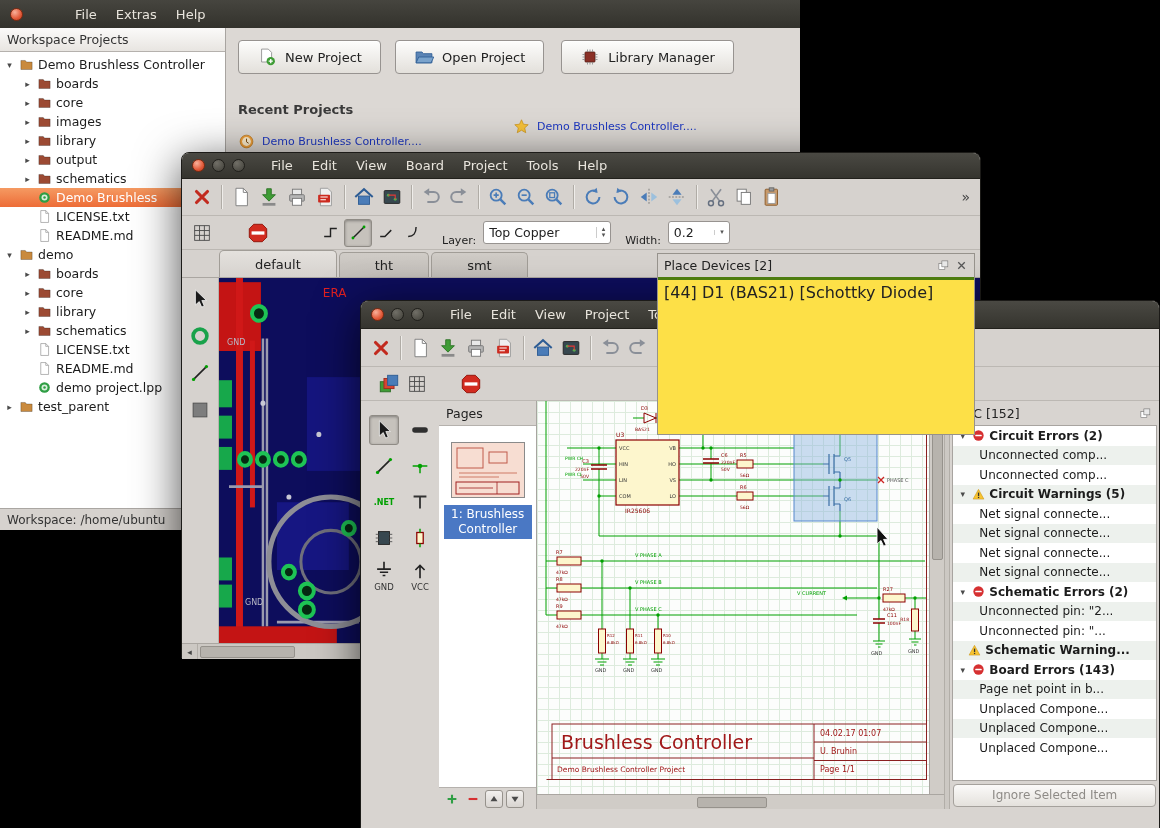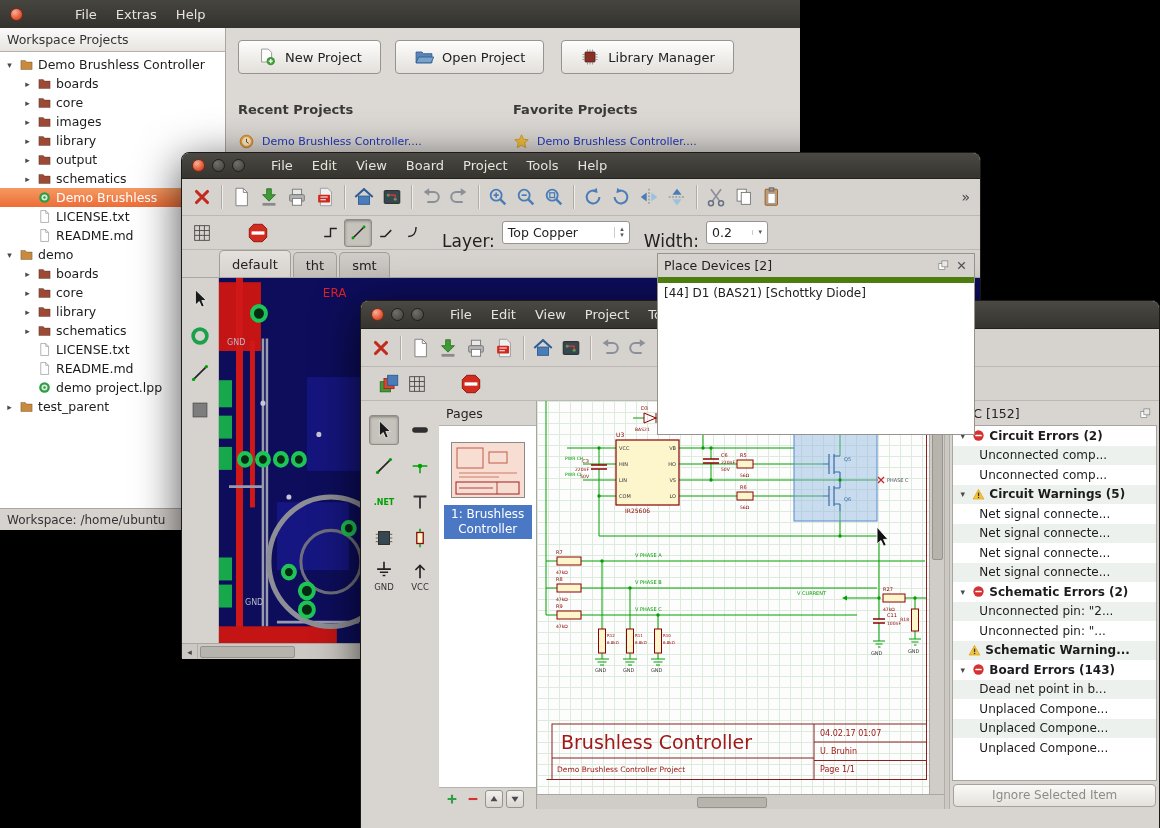--- a/index.html
+++ b/index.html
@@ -546,7 +546,6 @@
             </div>
         </div>
         <div class="proj-col">
-          <h3>Favorite Projects</h3>
           <div class="proj-link">
               <svg>
                 <use href="#sy-star"></use>

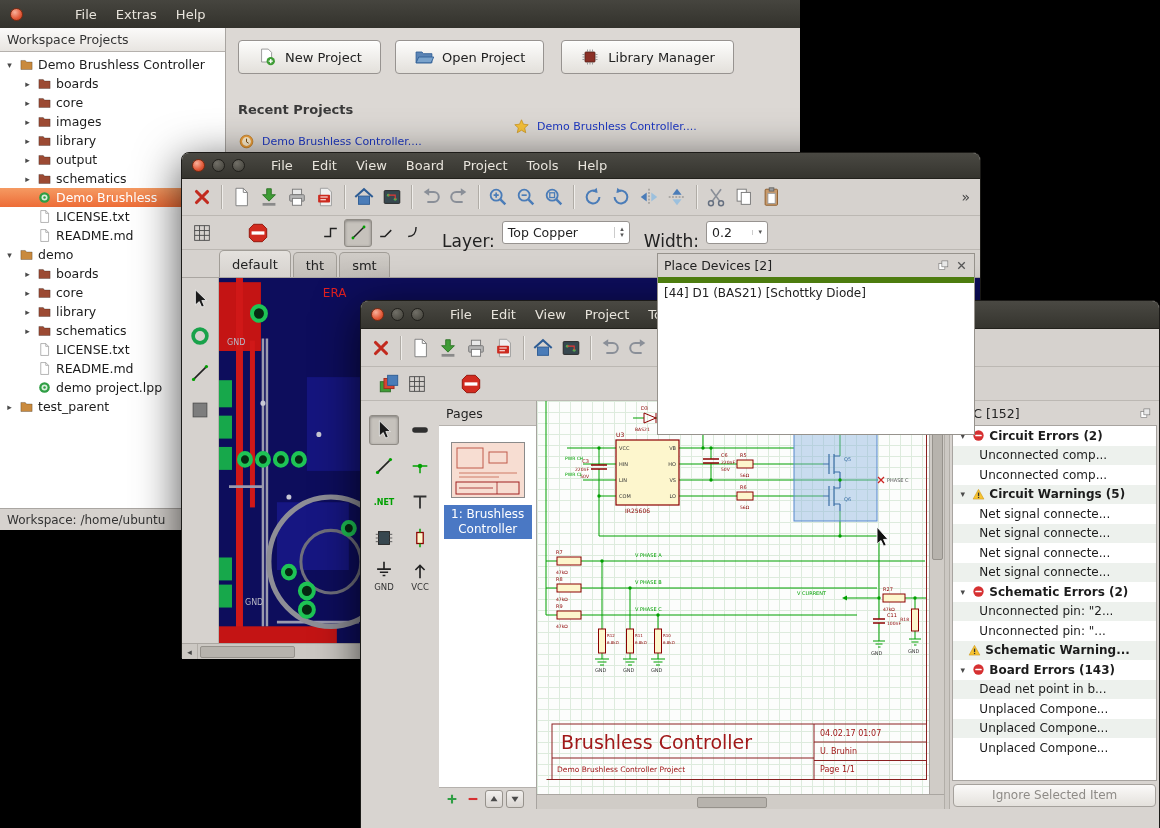--- a/index.html
+++ b/index.html
@@ -39,7 +39,7 @@
            display:flex; align-items:center; font-size:12.5px; color:#222; padding:0 5px; }
   .combo .spin { margin-left:auto; display:flex; flex-direction:column; line-height:.85;
                  font-size:7px; color:#555; padding-left:5px; border-left:1px solid #ccc; }
-  .tblabel { font-size:17px; color:#222; margin:16px 7px 0 14px; }
+  .tblabel { font-size:11px; color:#222; margin:16px 7px 0 14px; }
   
   #main-window { left:0; top:0; width:800px; height:530px; box-shadow:0 6px 30px rgba(0,0,0,.6); }
   .main-body { display:flex; height:480px; }

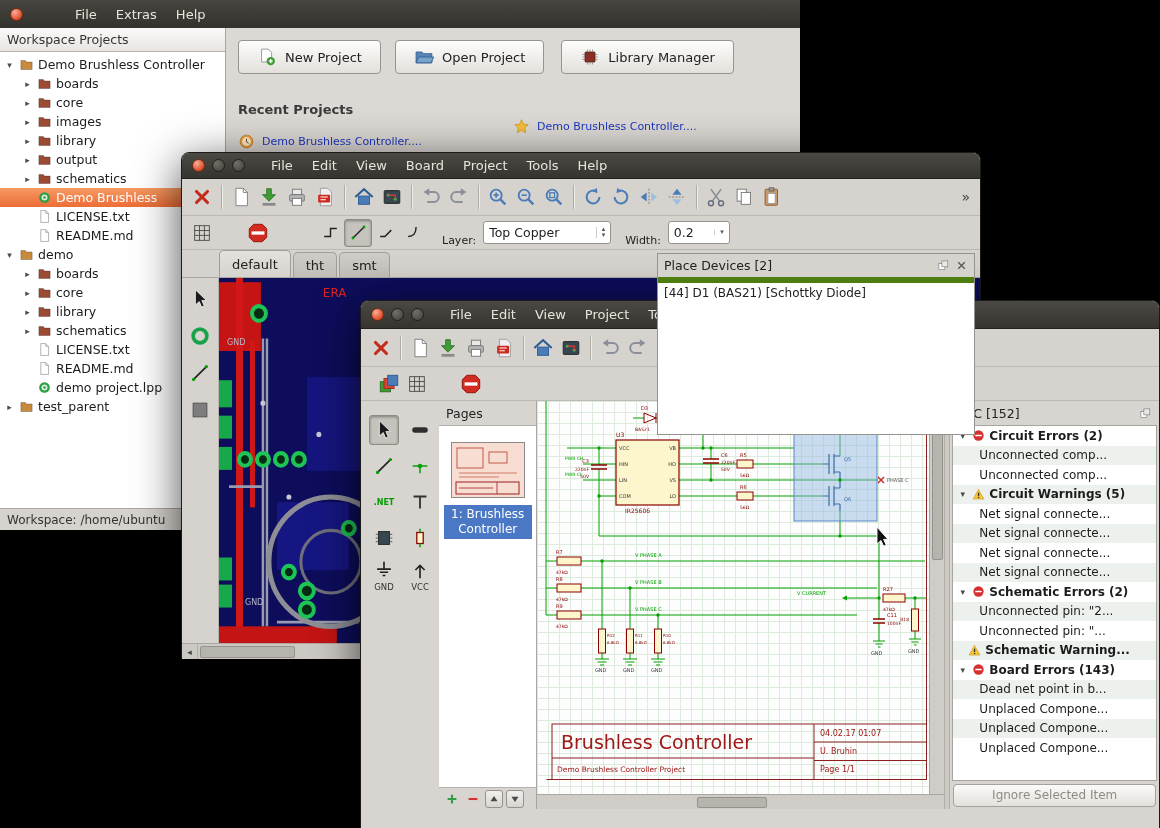--- a/index.html
+++ b/index.html
@@ -74,7 +74,7 @@
   #board-window { left:181px; top:152px; width:800px; height:506px; }
   .tabbar { height:28px; display:flex; align-items:flex-end; padding-left:37px;
             background:#d6d2ce; border-bottom:1px solid #aaa6a1; }
-  .tab { height:25px; padding:0 12px; display:flex; align-items:center; font-size:13px; color:#222;
+  .tab { height:25px; padding:0 35px; display:flex; align-items:center; font-size:13px; color:#222;
          background:linear-gradient(#d0ccc7,#c2beb9); border:1px solid #a19d97; border-bottom:none;
          border-radius:5px 5px 0 0; margin-right:2px; }
   .tab.active { background:linear-gradient(#e4e1dd,#d6d2ce); height:27px; }

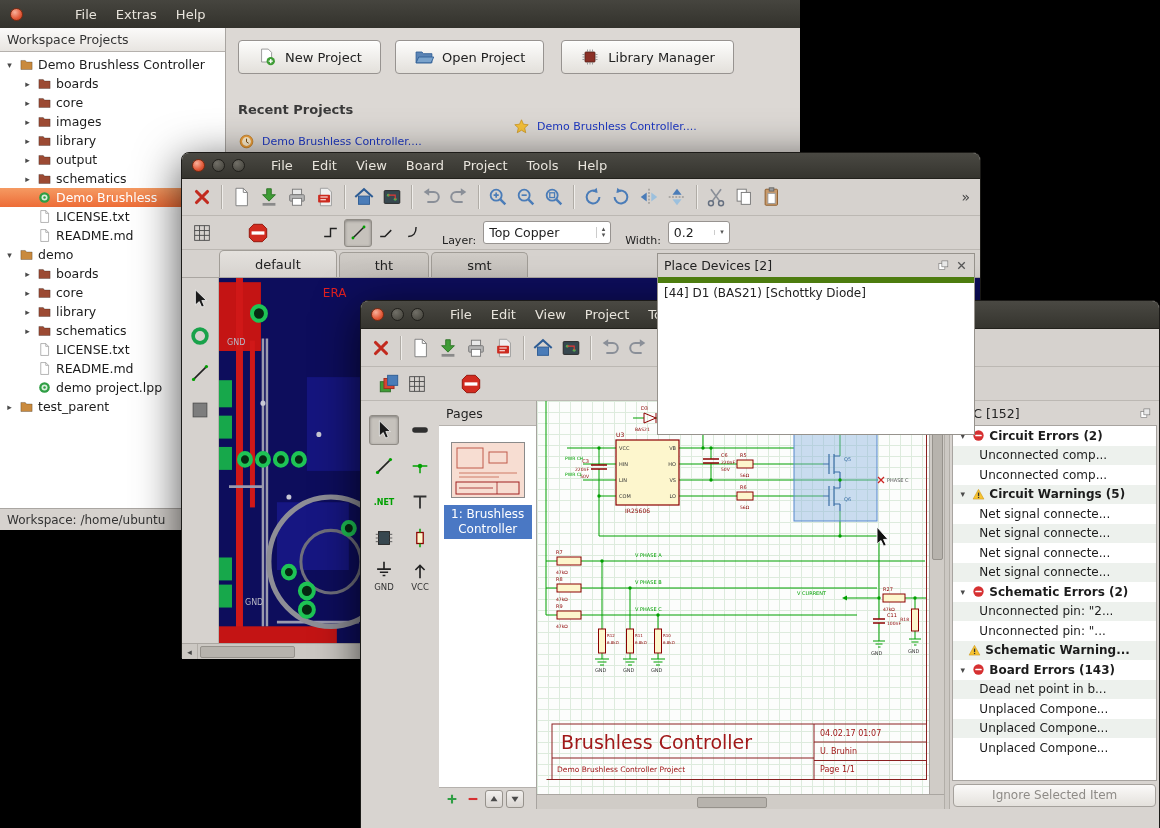--- a/index.html
+++ b/index.html
@@ -93,7 +93,7 @@
   .place-header { height:23px; display:flex; align-items:center; font-size:12.5px; color:#222; padding:0 6px; gap:5px; }
   .place-header .sp { flex:1; }
   .mini-ic { width:13px; height:13px; }
-  .place-list { background:#ffffff; border-top:6px solid #4d7c0f; height:157px; font-size:12px; color:#222; }
+  .place-list { background:#fde047; border-top:3px solid #4d7c0f; height:157px; font-size:16px; color:#222; }
   .place-item { padding:3px 6px; white-space:nowrap; overflow:hidden; }
   
   #schem-window { left:360px; top:300px; width:800px; height:528px; }

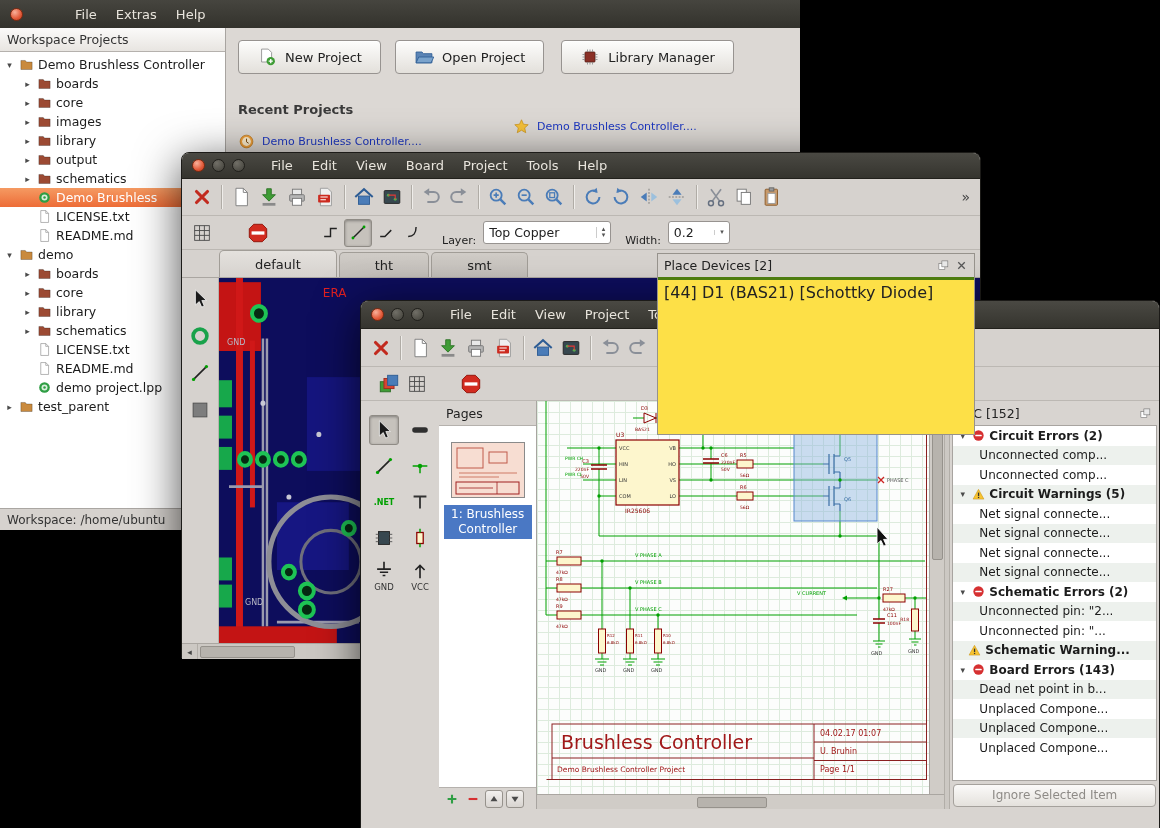--- a/index.html
+++ b/index.html
@@ -1289,7 +1289,7 @@
             <span>Board Errors (143)</span>
           </div>
         <div class="erc-row item">
-            <span>Dead net point in b...</span>
+            <span>Page net point in b...</span>
           </div>
         <div class="erc-row item">
             <span>Unplaced Compone...</span>

